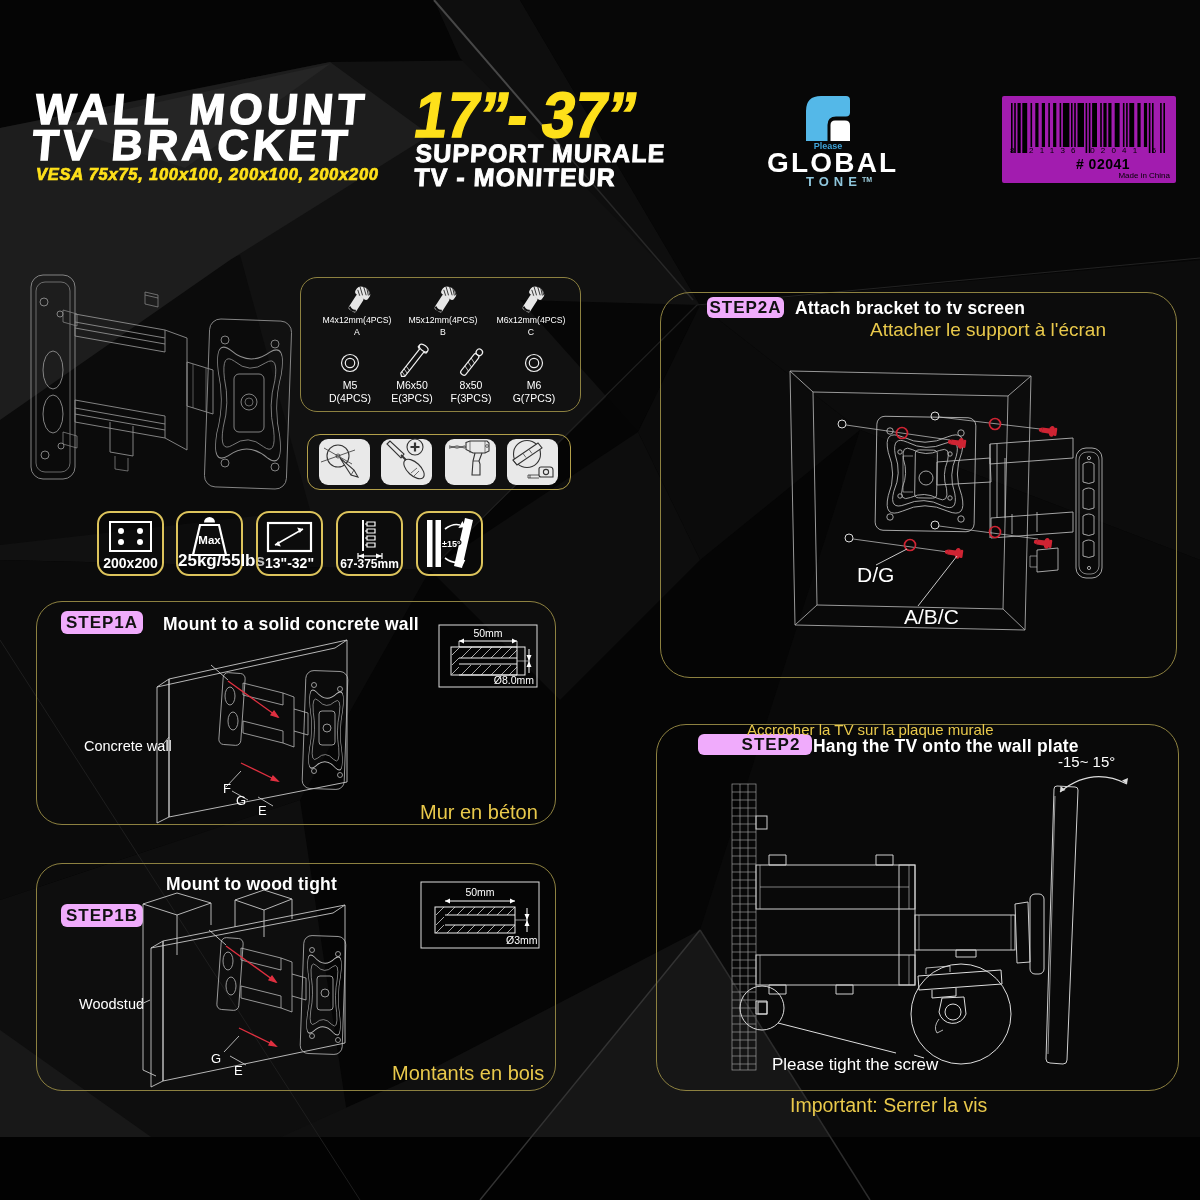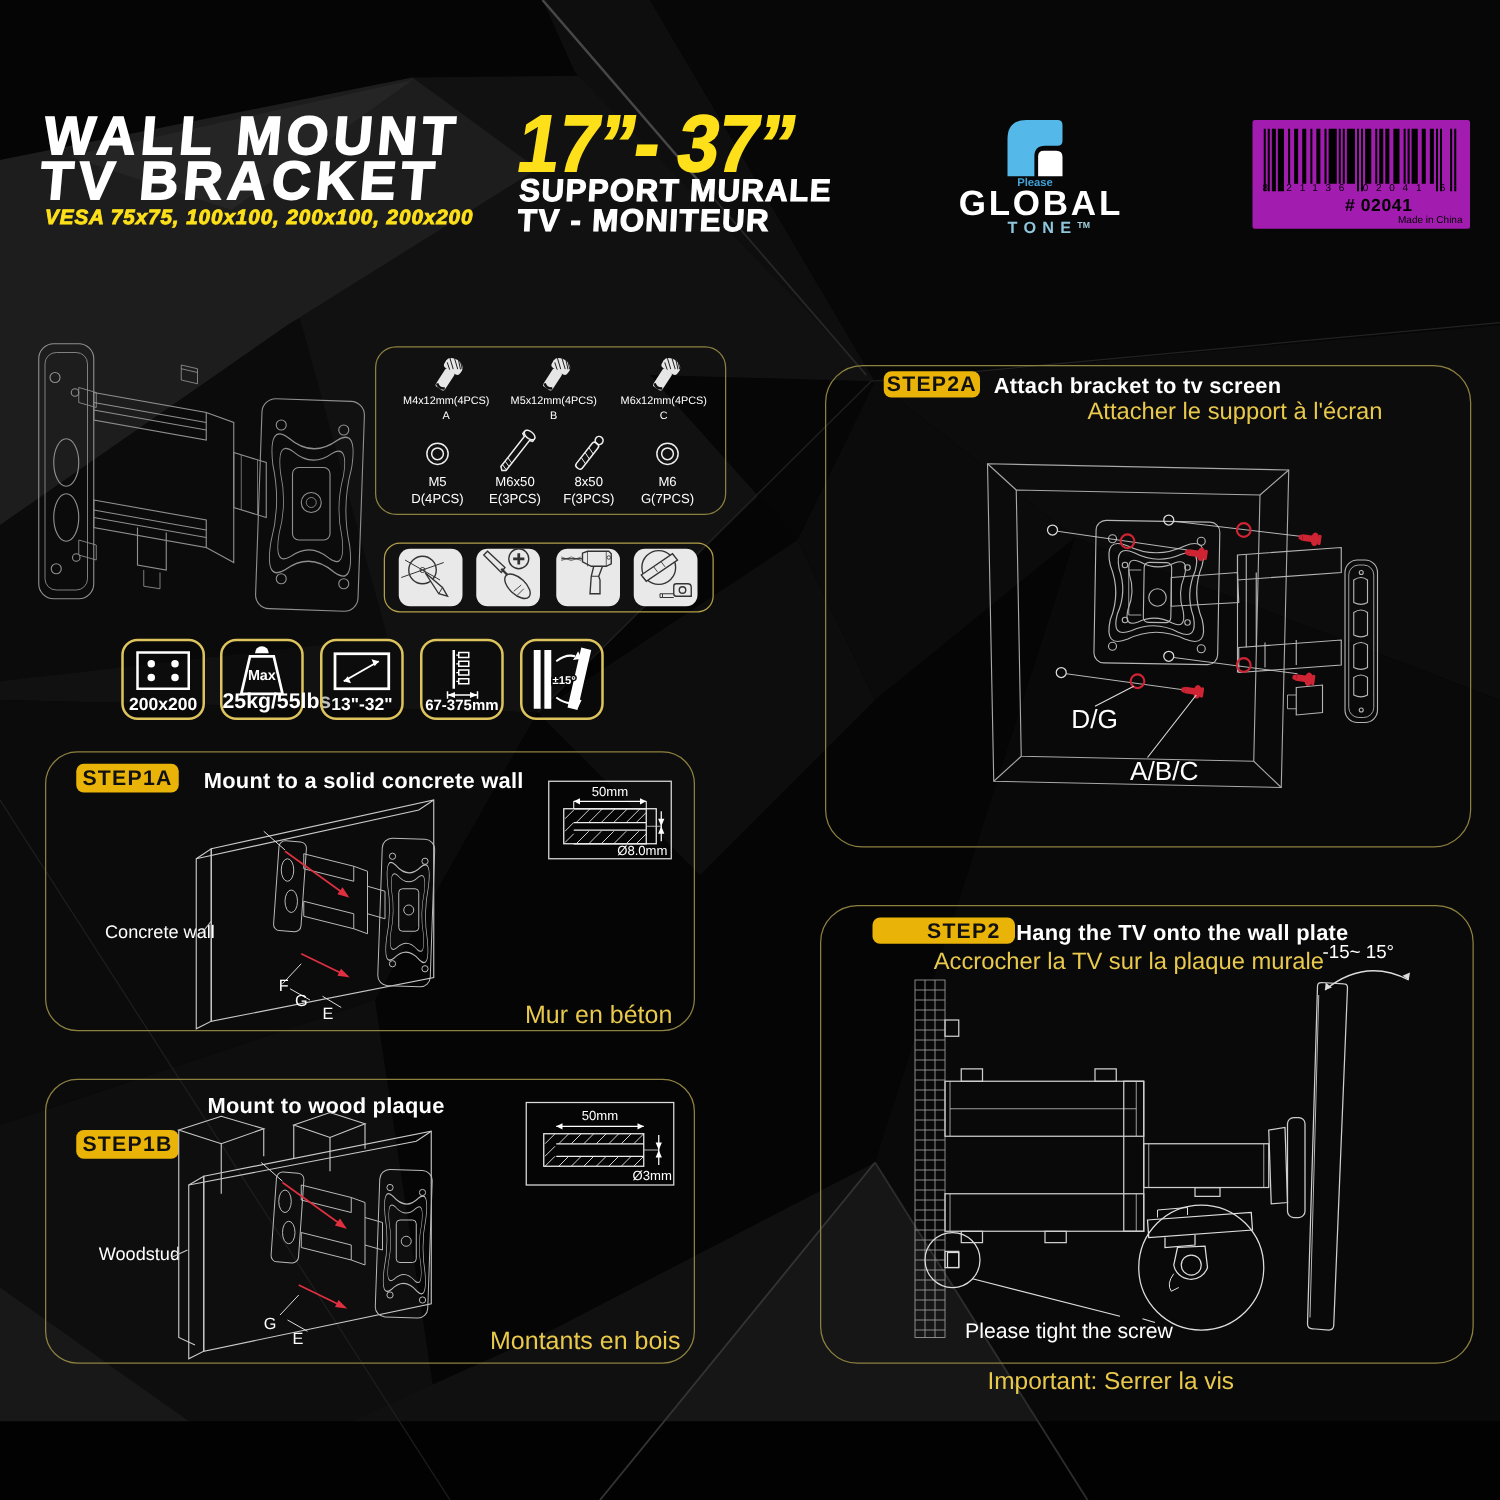--- a/index.html
+++ b/index.html
@@ -7,7 +7,7 @@
   font-family:"Liberation Sans", sans-serif;}
 .abs{position:absolute;}
 .panel{position:absolute;border:1.5px solid #8d8140;border-radius:26px;}
-.steplabel{position:absolute;background:#eab308;border-radius:6px;color:#111;
+.steplabel{position:absolute;background:#f0abfc;border-radius:6px;color:#111;
   font-size:17px;font-weight:bold;text-align:center;letter-spacing:1px;}
 .ptitle{position:absolute;color:#fff;font-weight:bold;font-size:17.5px;letter-spacing:.2px;}
 .gold{color:#e9c94b;}

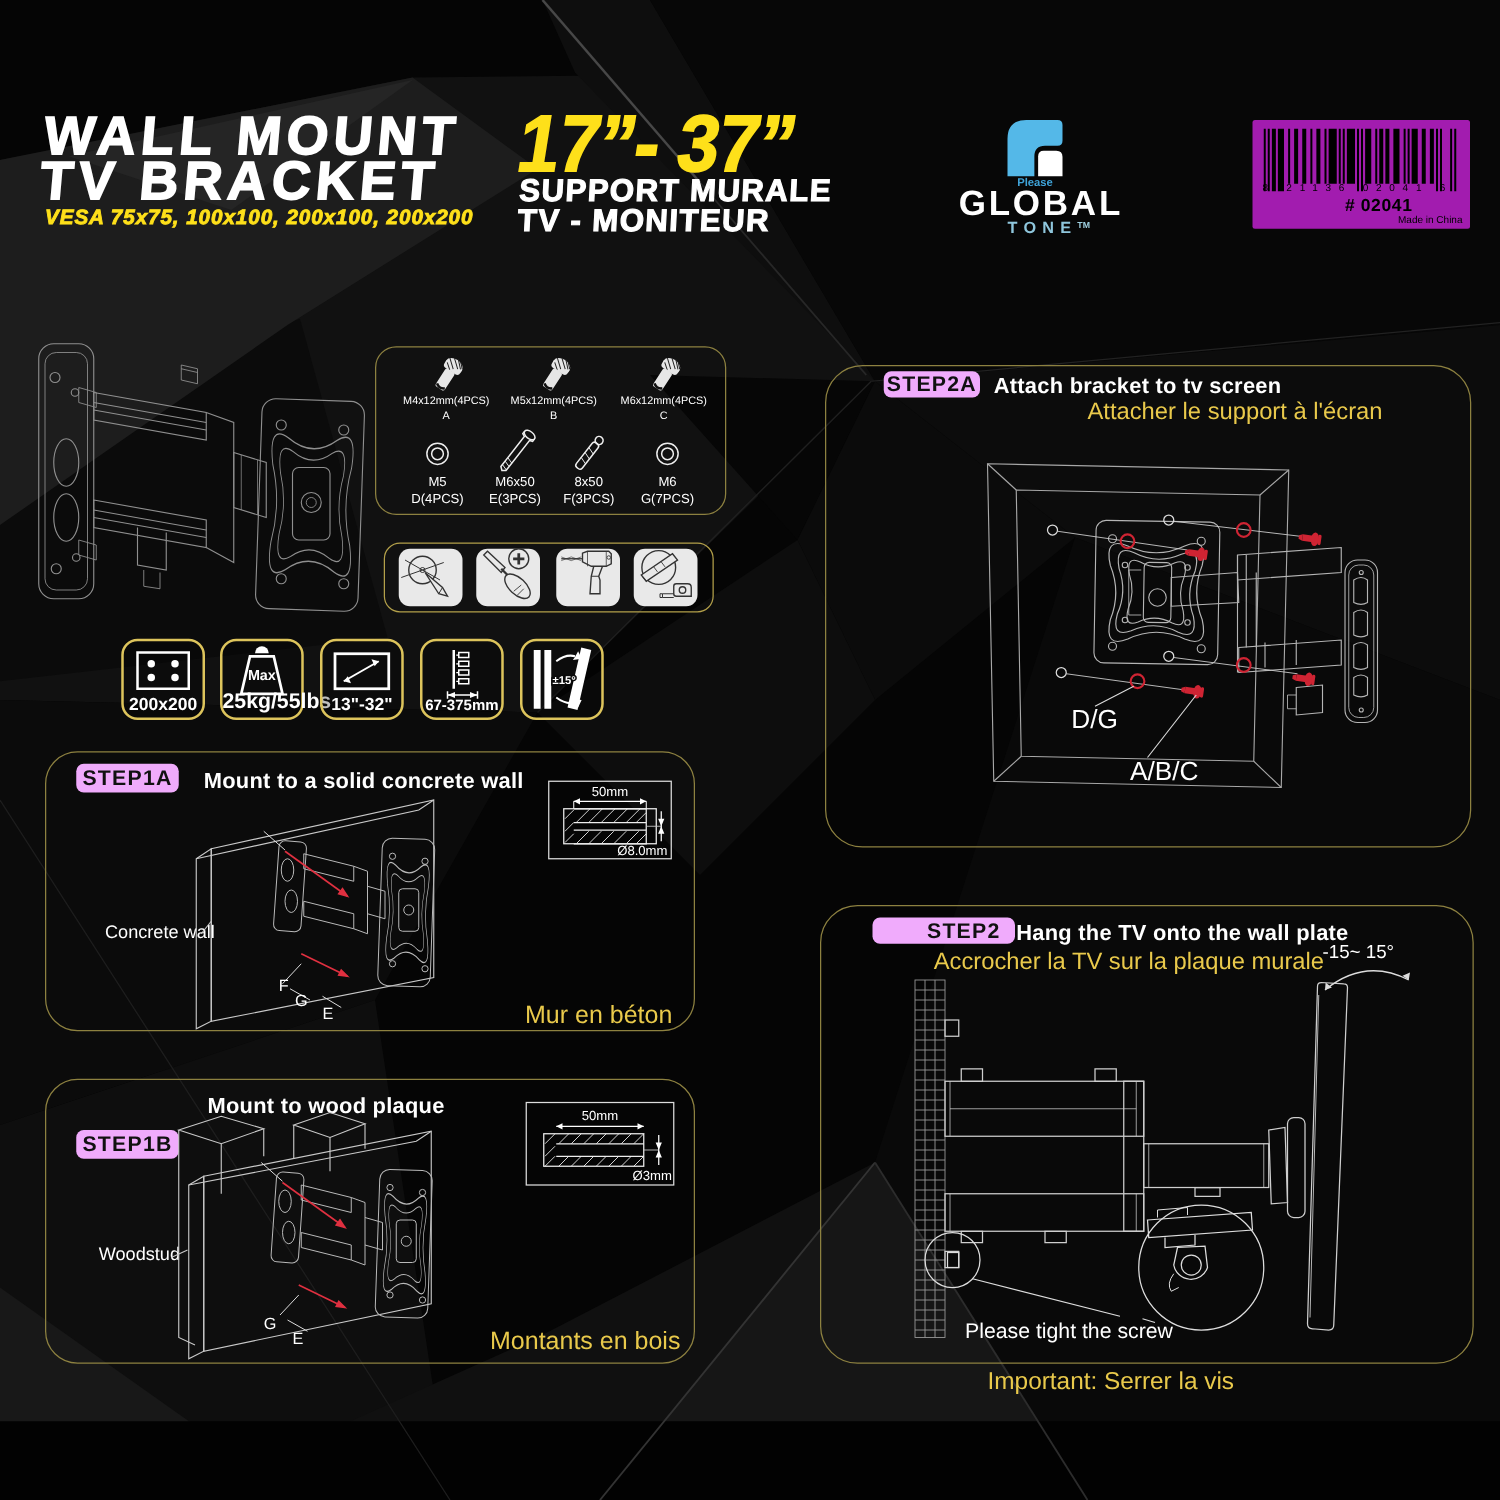--- a/index.html
+++ b/index.html
@@ -552,7 +552,7 @@
 <div class="panel" style="left:656px;top:724px;width:521px;height:365px;border-radius:30px;"></div>
 <div class="steplabel" style="left:698px;top:734px;width:82px;height:21px;line-height:21px;padding-left:32px;">STEP2</div>
 <div class="ptitle" style="left:813px;top:736px;">Hang the TV onto the wall plate</div>
-<div class="abs gold" style="left:747px;top:759px;font-size:19px;text-align:right;">Accrocher la TV sur la plaque murale</div>
+<div class="abs gold" style="left:747px;top:721px;font-size:15px;text-align:right;">Accrocher la TV sur la plaque murale</div>
 <div class="abs" style="left:1058px;top:753px;color:#fff;font-size:15px;">-15~ 15°</div>
 <div class="abs gold" style="left:790px;top:1094px;font-size:19.5px;">Important: Serrer la vis</div>
 <div class="abs" style="left:772px;top:1055px;color:#fff;font-size:17px;">Please tight the screw</div>

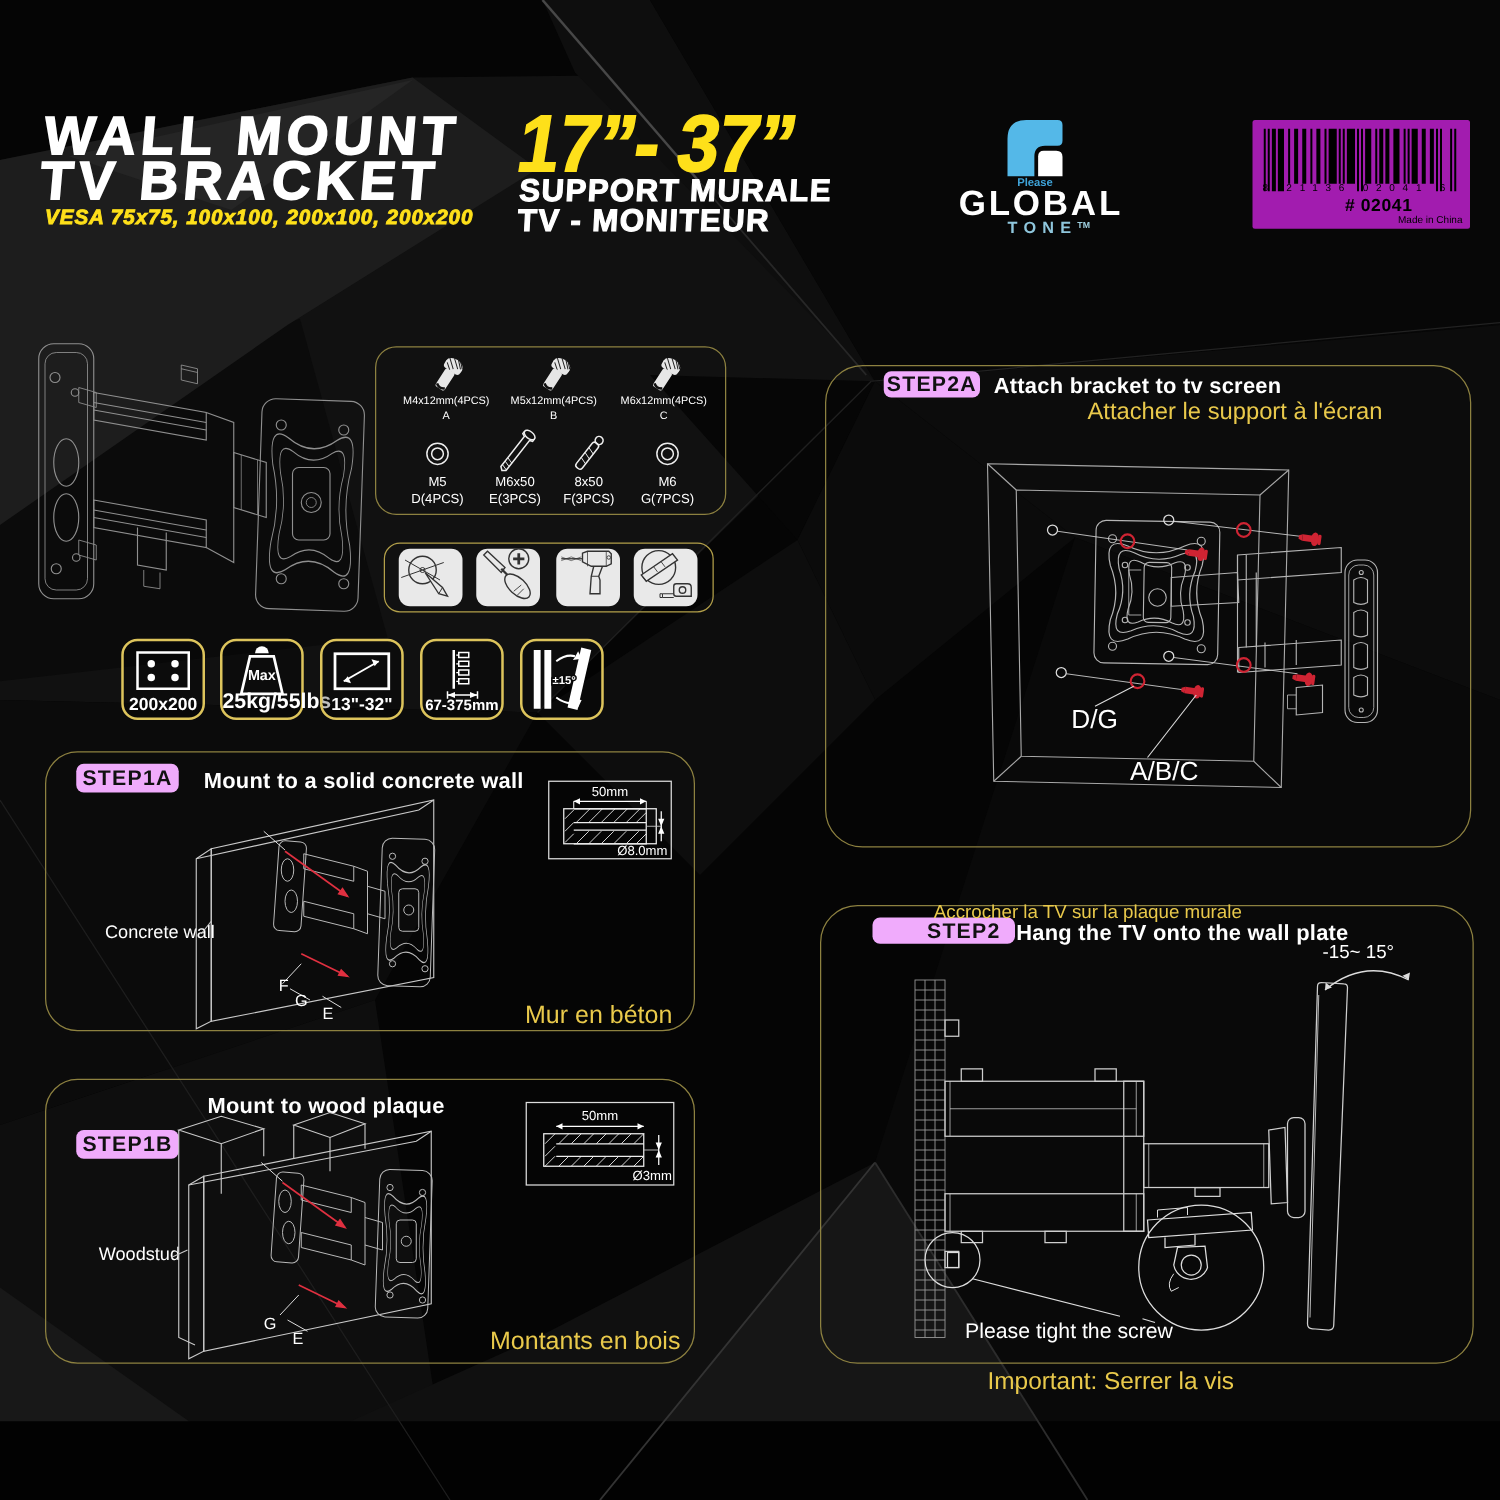--- a/index.html
+++ b/index.html
@@ -398,7 +398,7 @@
 
 <div class="panel" style="left:36px;top:863px;width:518px;height:226px;"></div>
 <div class="steplabel" style="left:61px;top:904px;width:82px;height:23px;line-height:23px;">STEP1B</div>
-<div class="ptitle" style="left:166px;top:874px;">Mount to wood plaque</div>
+<div class="ptitle" style="left:166px;top:874px;">Mount to wood tight</div>
 <div class="abs gold" style="left:392px;top:1062px;font-size:20px;">Montants en bois</div>
 <div class="abs" style="left:79px;top:996px;color:#fff;font-size:14.5px;">Woodstud</div>
 <svg class="abs" style="left:36px;top:863px;" width="518" height="226" viewBox="0 0 518 226">

